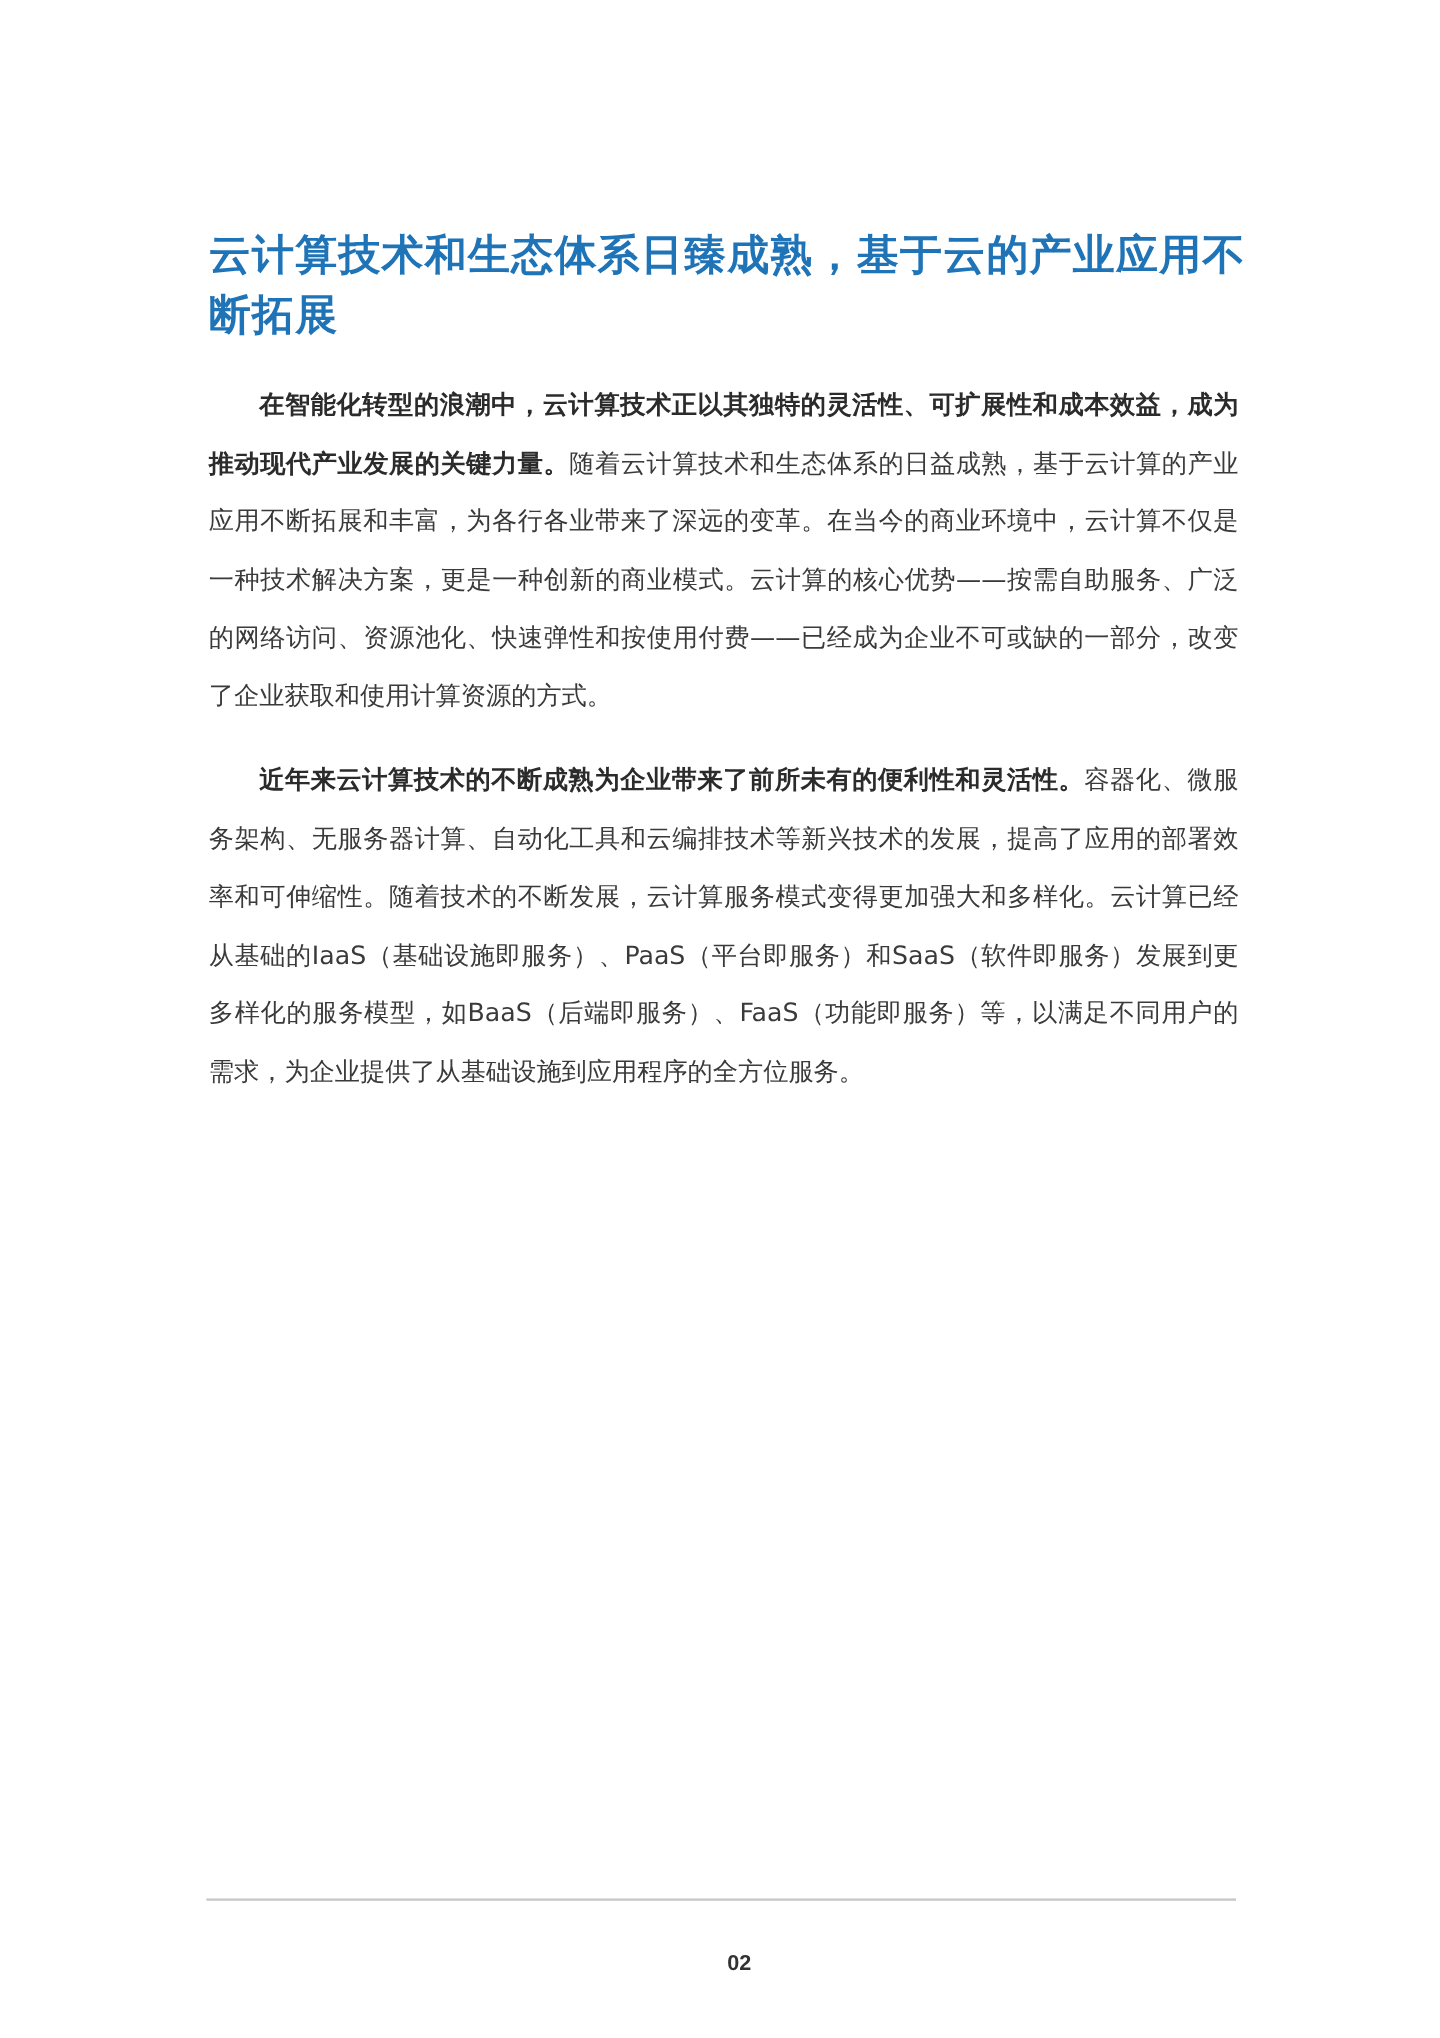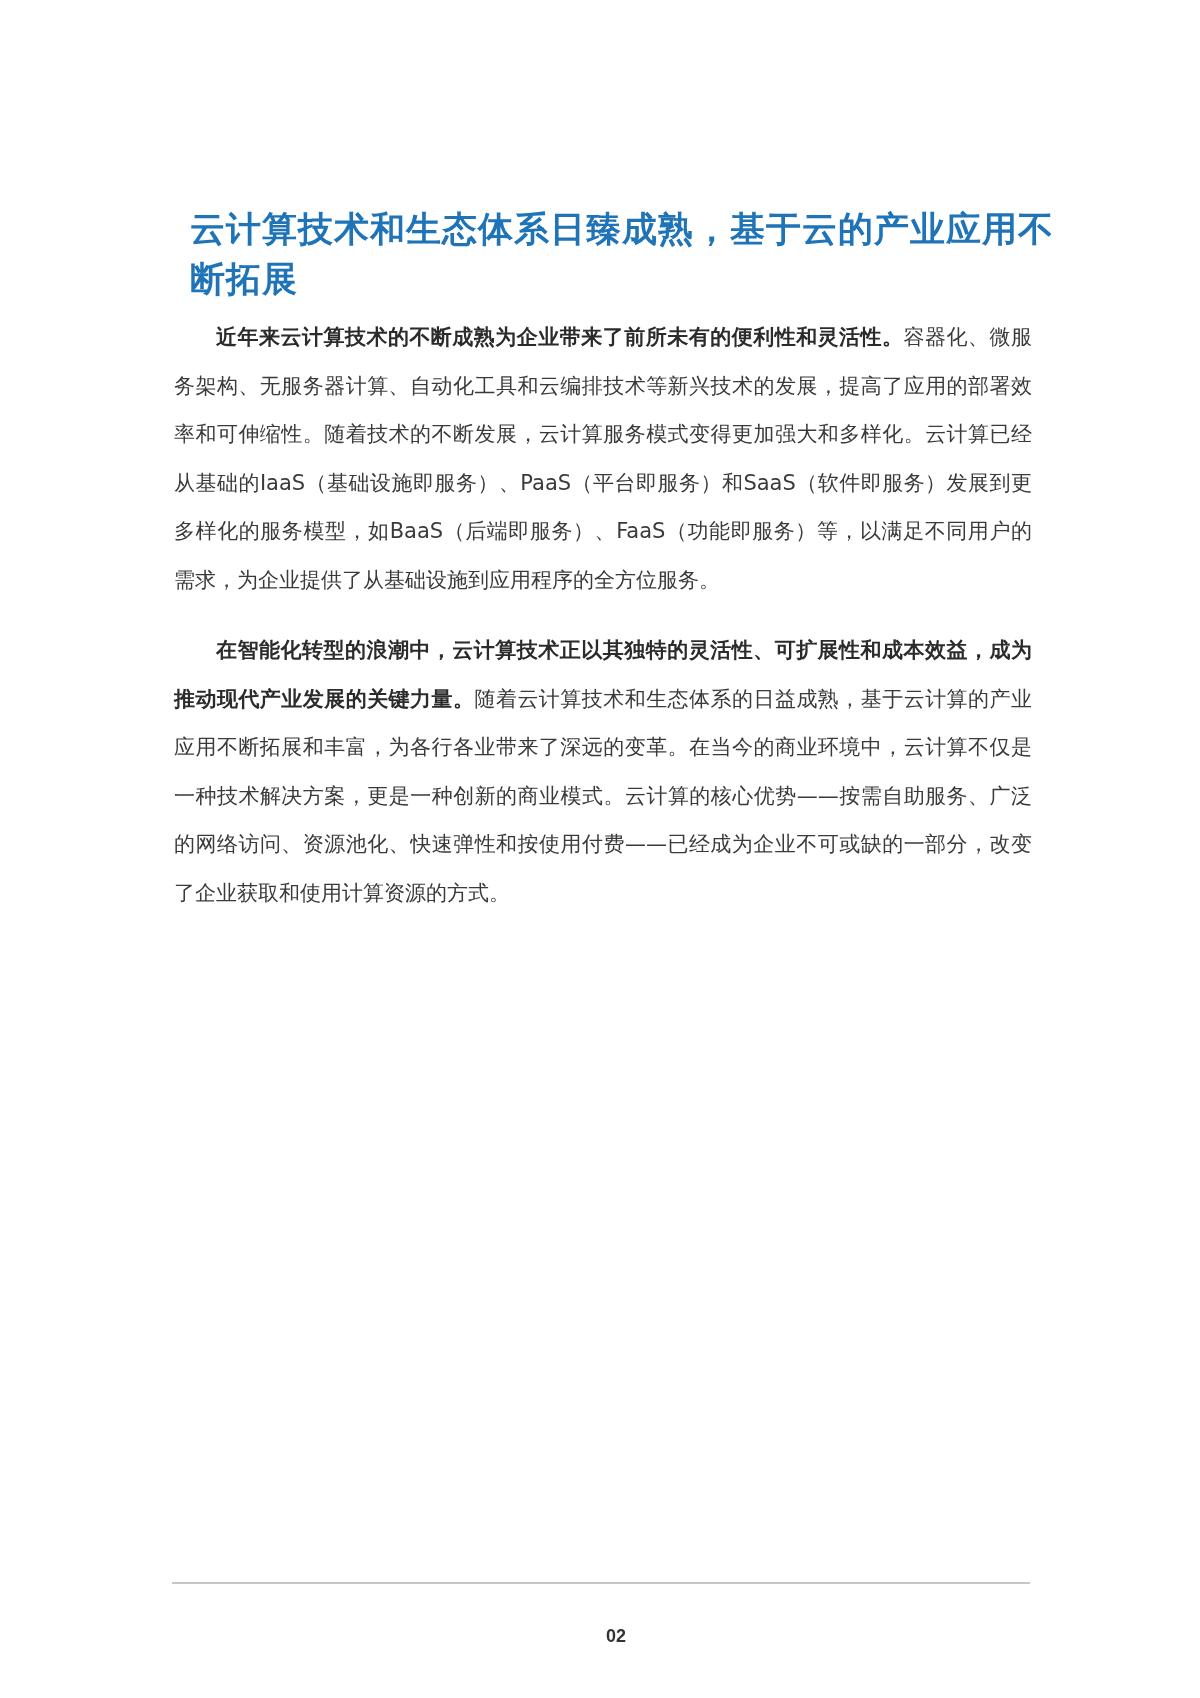--- a/index.html
+++ b/index.html
@@ -24,7 +24,7 @@
       line-height: 50px;
       font-weight: bold;
       color: #1f73b7;
-      margin: 16px;
+      margin: 0;
       letter-spacing: 1px;
     }
     .body-content {

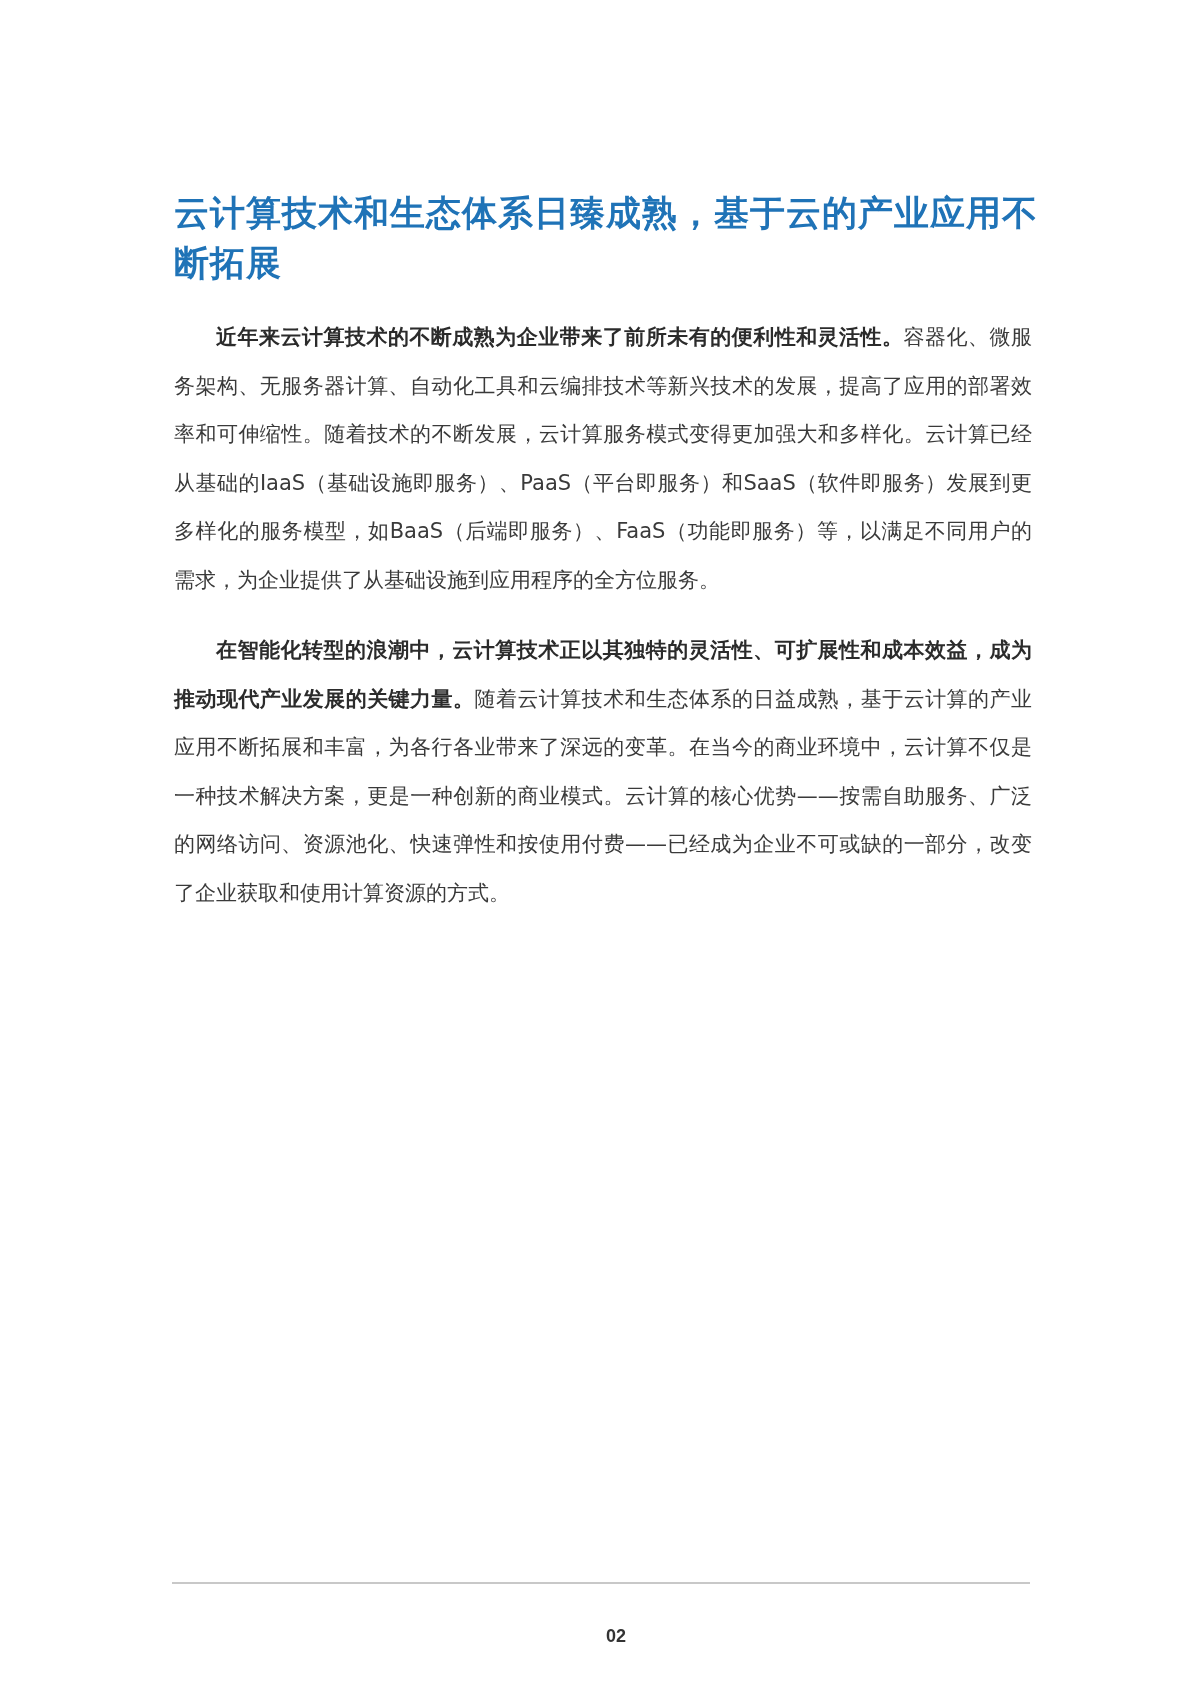--- a/index.html
+++ b/index.html
@@ -72,8 +72,8 @@
 <h1 class="page-title">云计算技术和生态体系日臻成熟，基于云的产业应用不断拓展</h1>
 
 <div class="body-content">
+  <p class="paragraph"><span class="lead">在智能化转型的浪潮中，云计算技术正以其独特的灵活性、可扩展性和成本效益，成为推动现代产业发展的关键力量。</span><span>随着云计算技术和生态体系的日益成熟，基于云计算的产业应用不断拓展和丰富，为各行各业带来了深远的变革。在当今的商业环境中，云计算不仅是一种技术解决方案，更是一种创新的商业模式。云计算的核心优势——按需自助服务、广泛的网络访问、资源池化、快速弹性和按使用付费——已经成为企业不可或缺的一部分，改变了企业获取和使用计算资源的方式。</span></p>
   <p class="paragraph"><span class="lead">近年来云计算技术的不断成熟为企业带来了前所未有的便利性和灵活性。</span><span>容器化、微服务架构、无服务器计算、自动化工具和云编排技术等新兴技术的发展，提高了应用的部署效率和可伸缩性。随着技术的不断发展，云计算服务模式变得更加强大和多样化。云计算已经从基础的IaaS（基础设施即服务）、PaaS（平台即服务）和SaaS（软件即服务）发展到更多样化的服务模型，如BaaS（后端即服务）、FaaS（功能即服务）等，以满足不同用户的需求，为企业提供了从基础设施到应用程序的全方位服务。</span></p>
-  <p class="paragraph"><span class="lead">在智能化转型的浪潮中，云计算技术正以其独特的灵活性、可扩展性和成本效益，成为推动现代产业发展的关键力量。</span><span>随着云计算技术和生态体系的日益成熟，基于云计算的产业应用不断拓展和丰富，为各行各业带来了深远的变革。在当今的商业环境中，云计算不仅是一种技术解决方案，更是一种创新的商业模式。云计算的核心优势——按需自助服务、广泛的网络访问、资源池化、快速弹性和按使用付费——已经成为企业不可或缺的一部分，改变了企业获取和使用计算资源的方式。</span></p>
 </div>
 
 <div class="footer-rule"></div>

